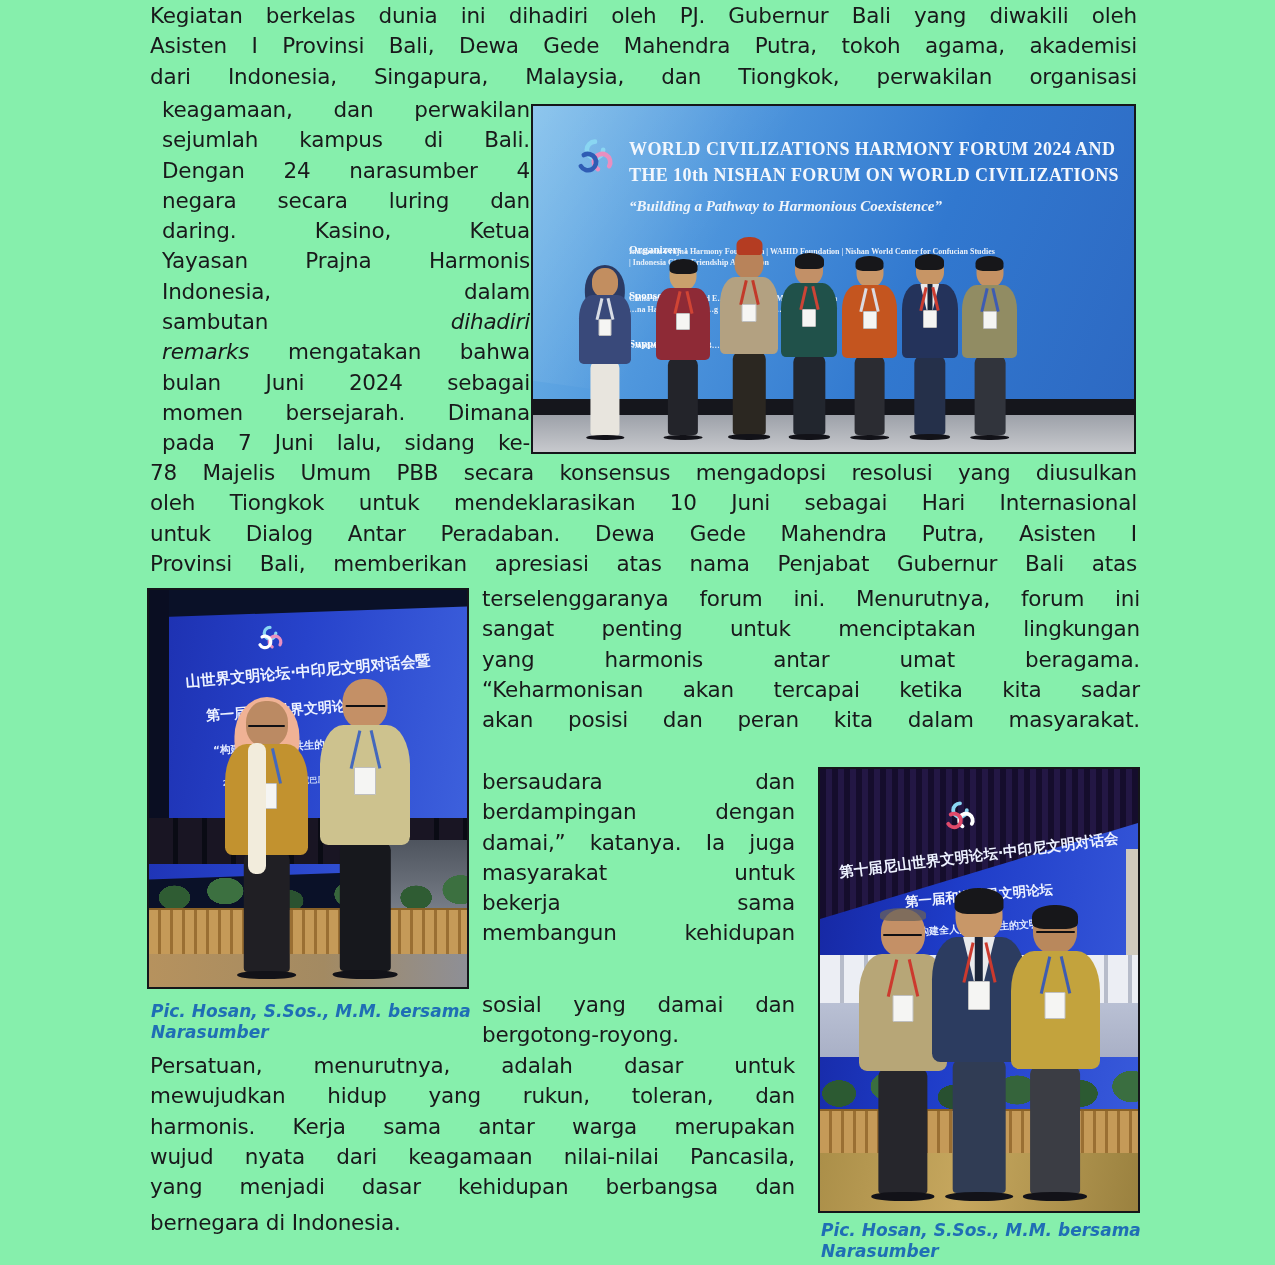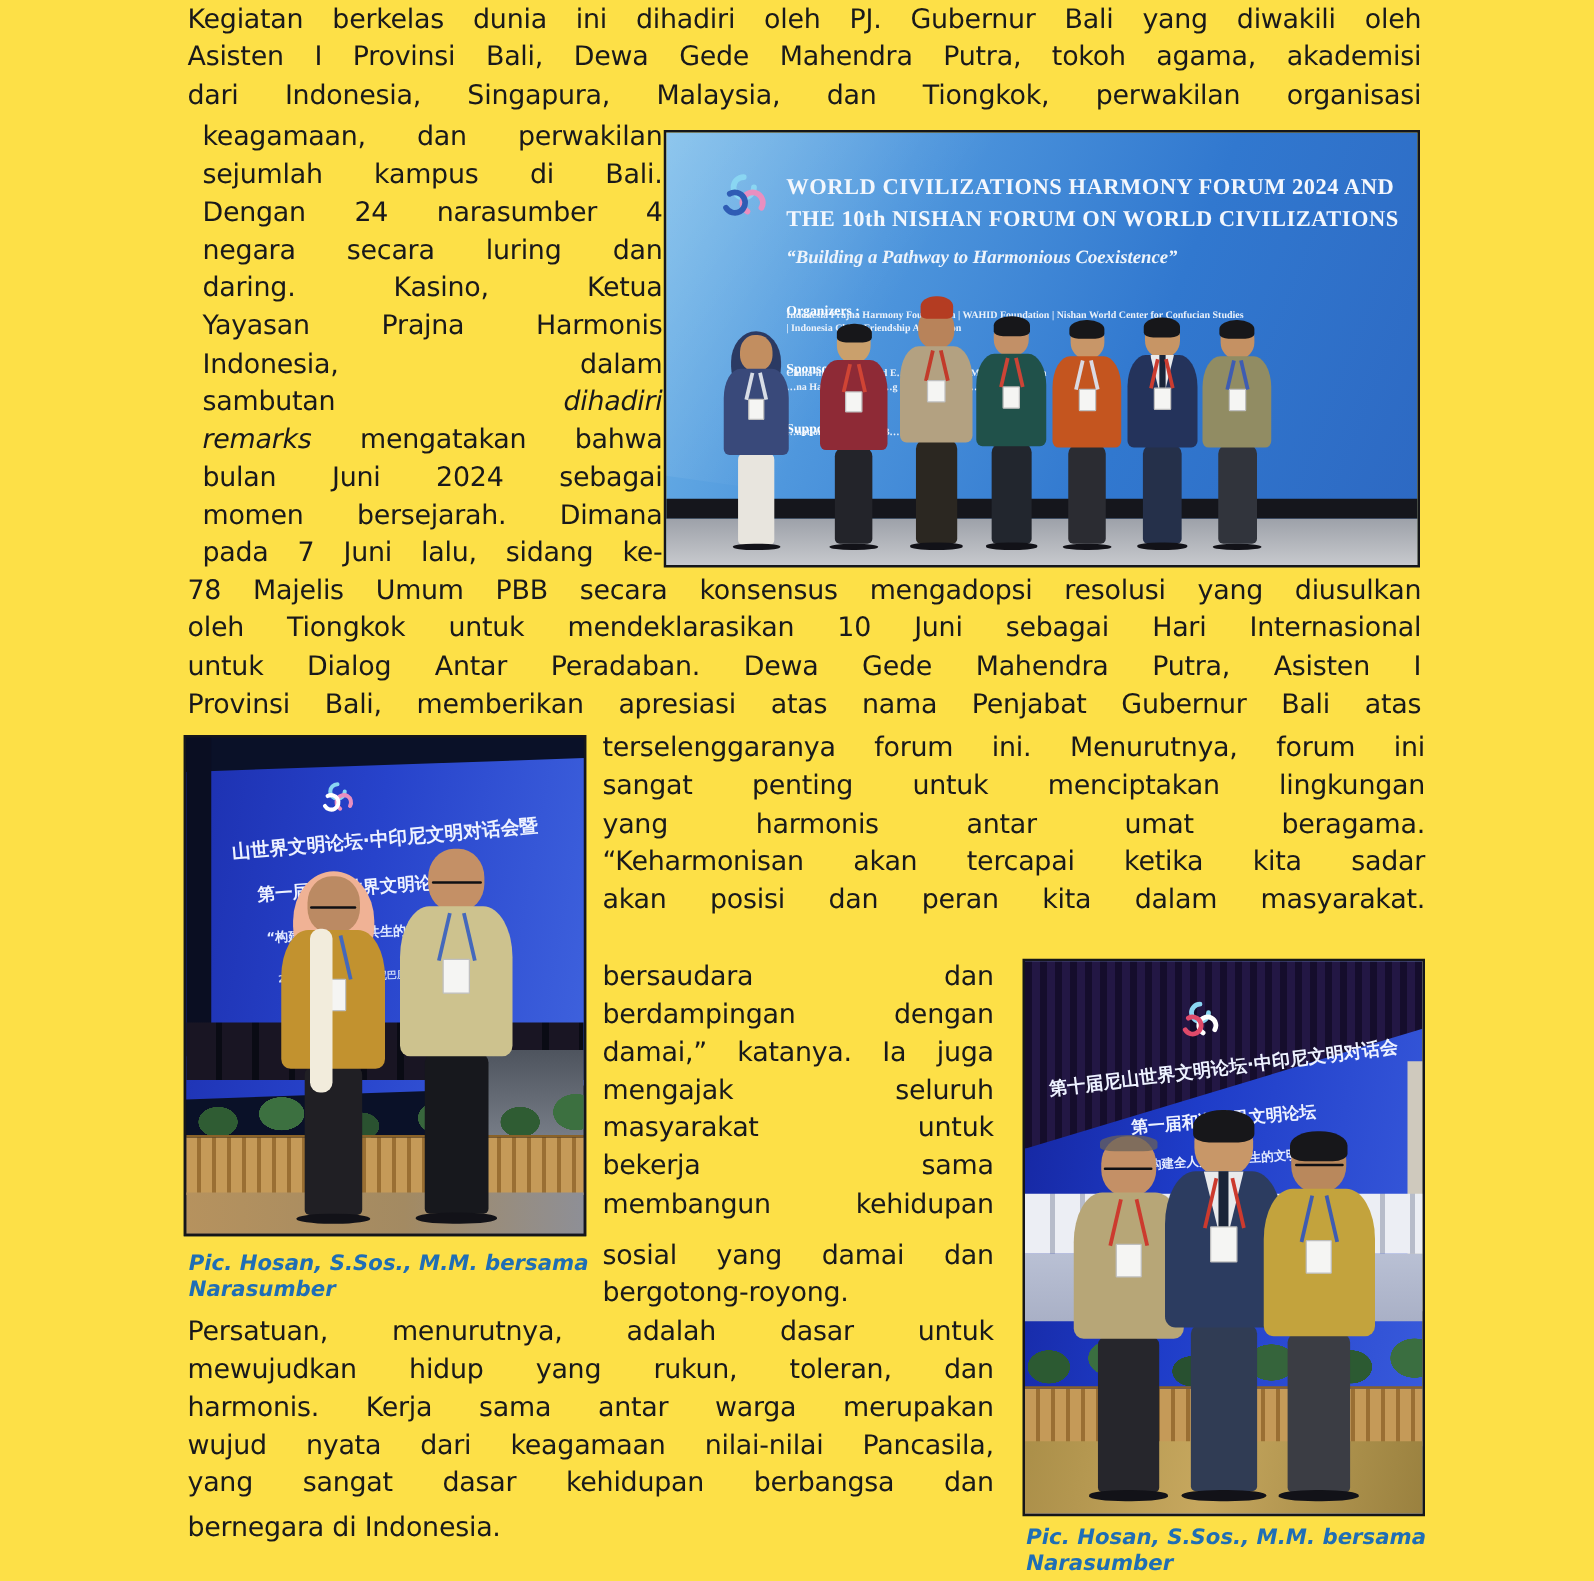--- a/index.html
+++ b/index.html
@@ -3,7 +3,7 @@
 <meta charset="utf-8">
 <style>
   html,body{margin:0;padding:0;background:#ffffff;}
-  #page{position:relative;width:1275px;height:1265px;background:#fde047;overflow:hidden;
+  #page{position:relative;width:1275px;height:1265px;background:#86efac;overflow:hidden;
         font-family:"DejaVu Sans",sans-serif;color:#19191b;text-decoration:underline;}
   
   .para{position:absolute;font-size:21.5px;line-height:30.3px;letter-spacing:-0.2px;color:#19191b;}

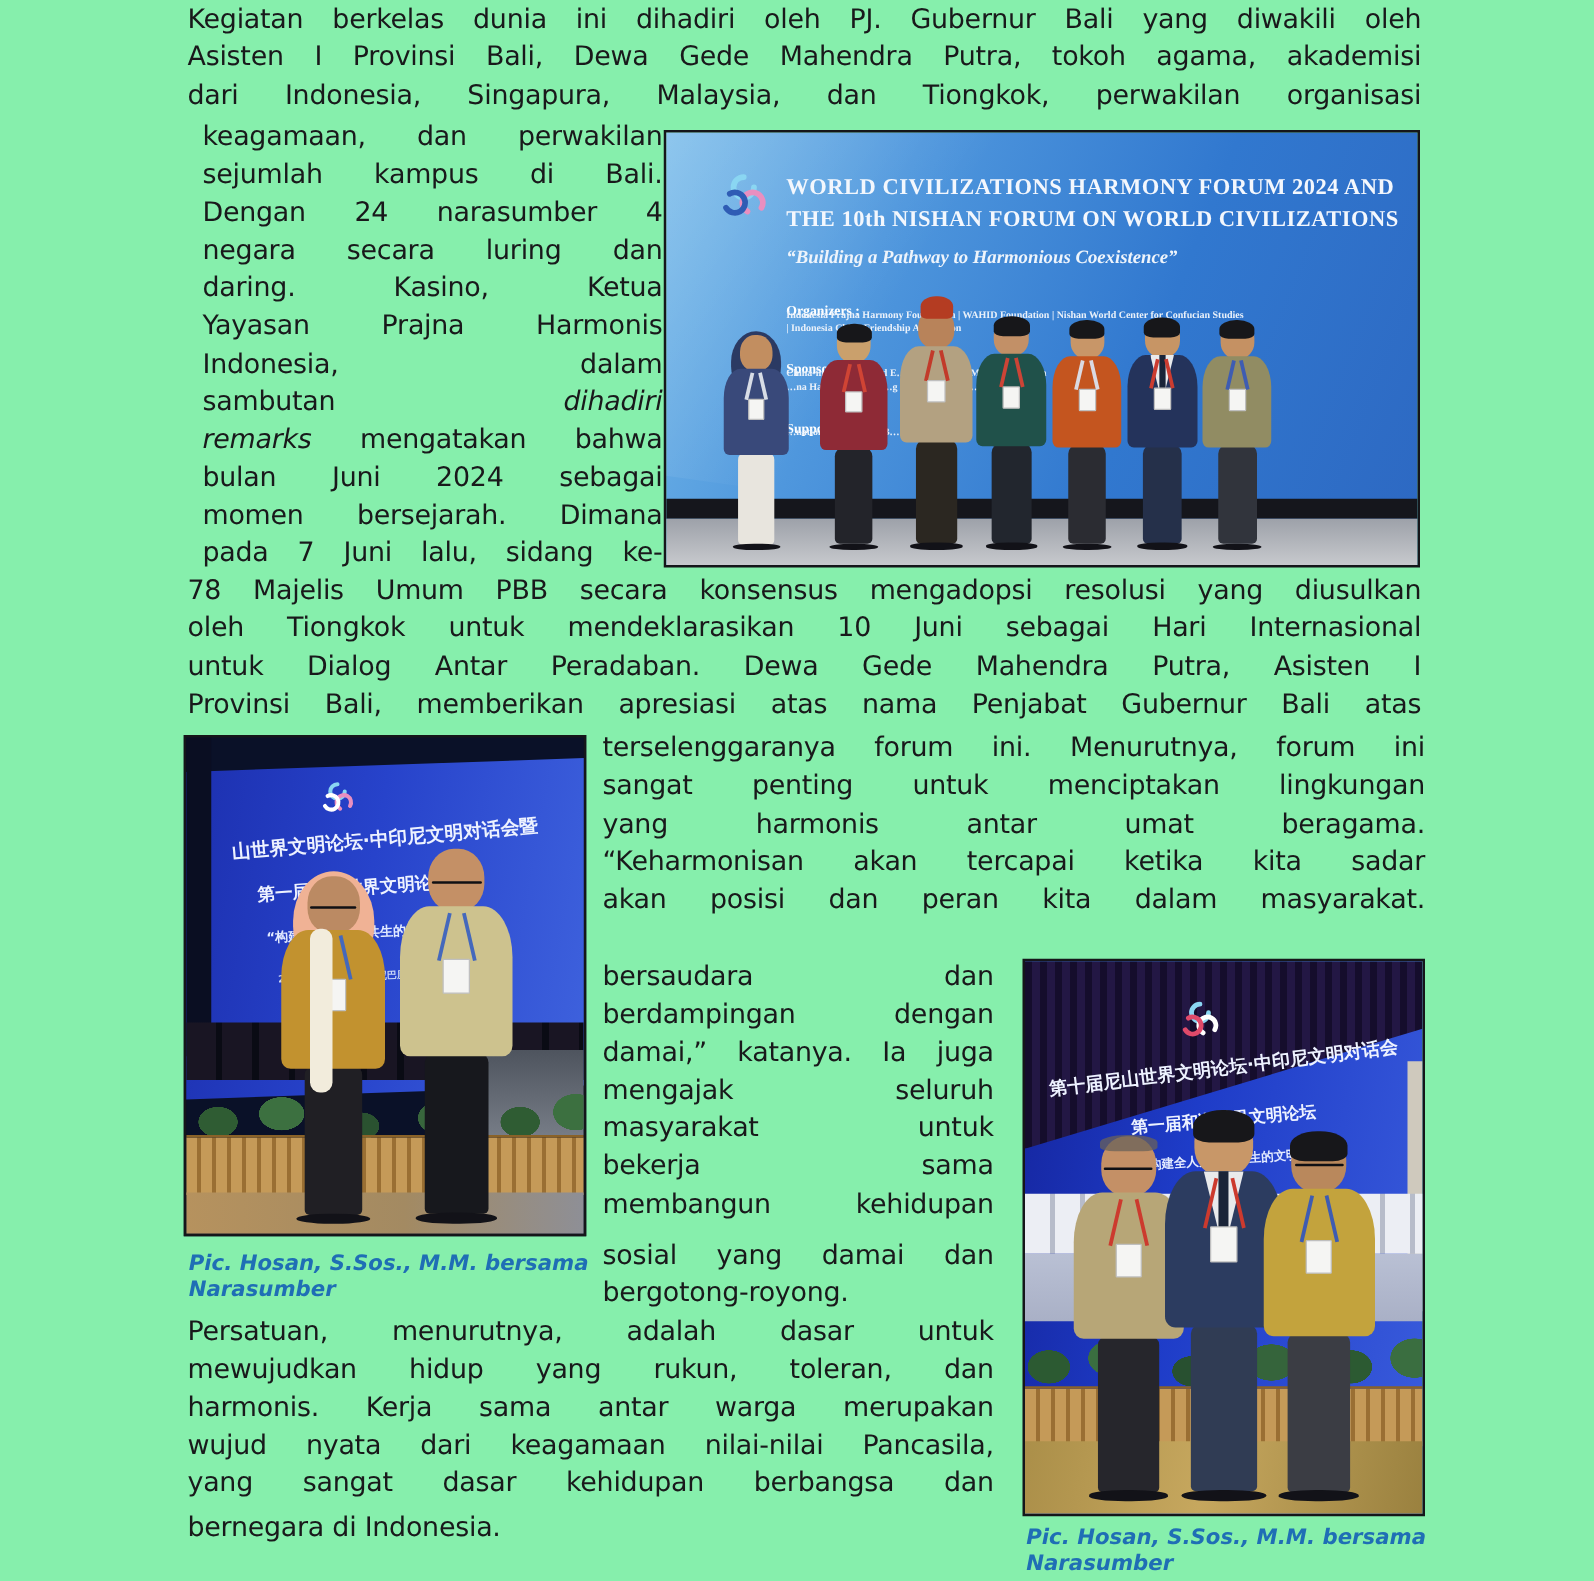--- a/index.html
+++ b/index.html
@@ -158,7 +158,6 @@
       <div class="tl j">bersaudara dan</div>
       <div class="tl j">berdampingan dengan</div>
       <div class="tl j">damai,” katanya. Ia juga</div>
-      <div class="tl j">mengajak seluruh</div>
       <div class="tl j">masyarakat untuk</div>
       <div class="tl j">bekerja sama</div>
       <div class="tl j">membangun kehidupan</div>

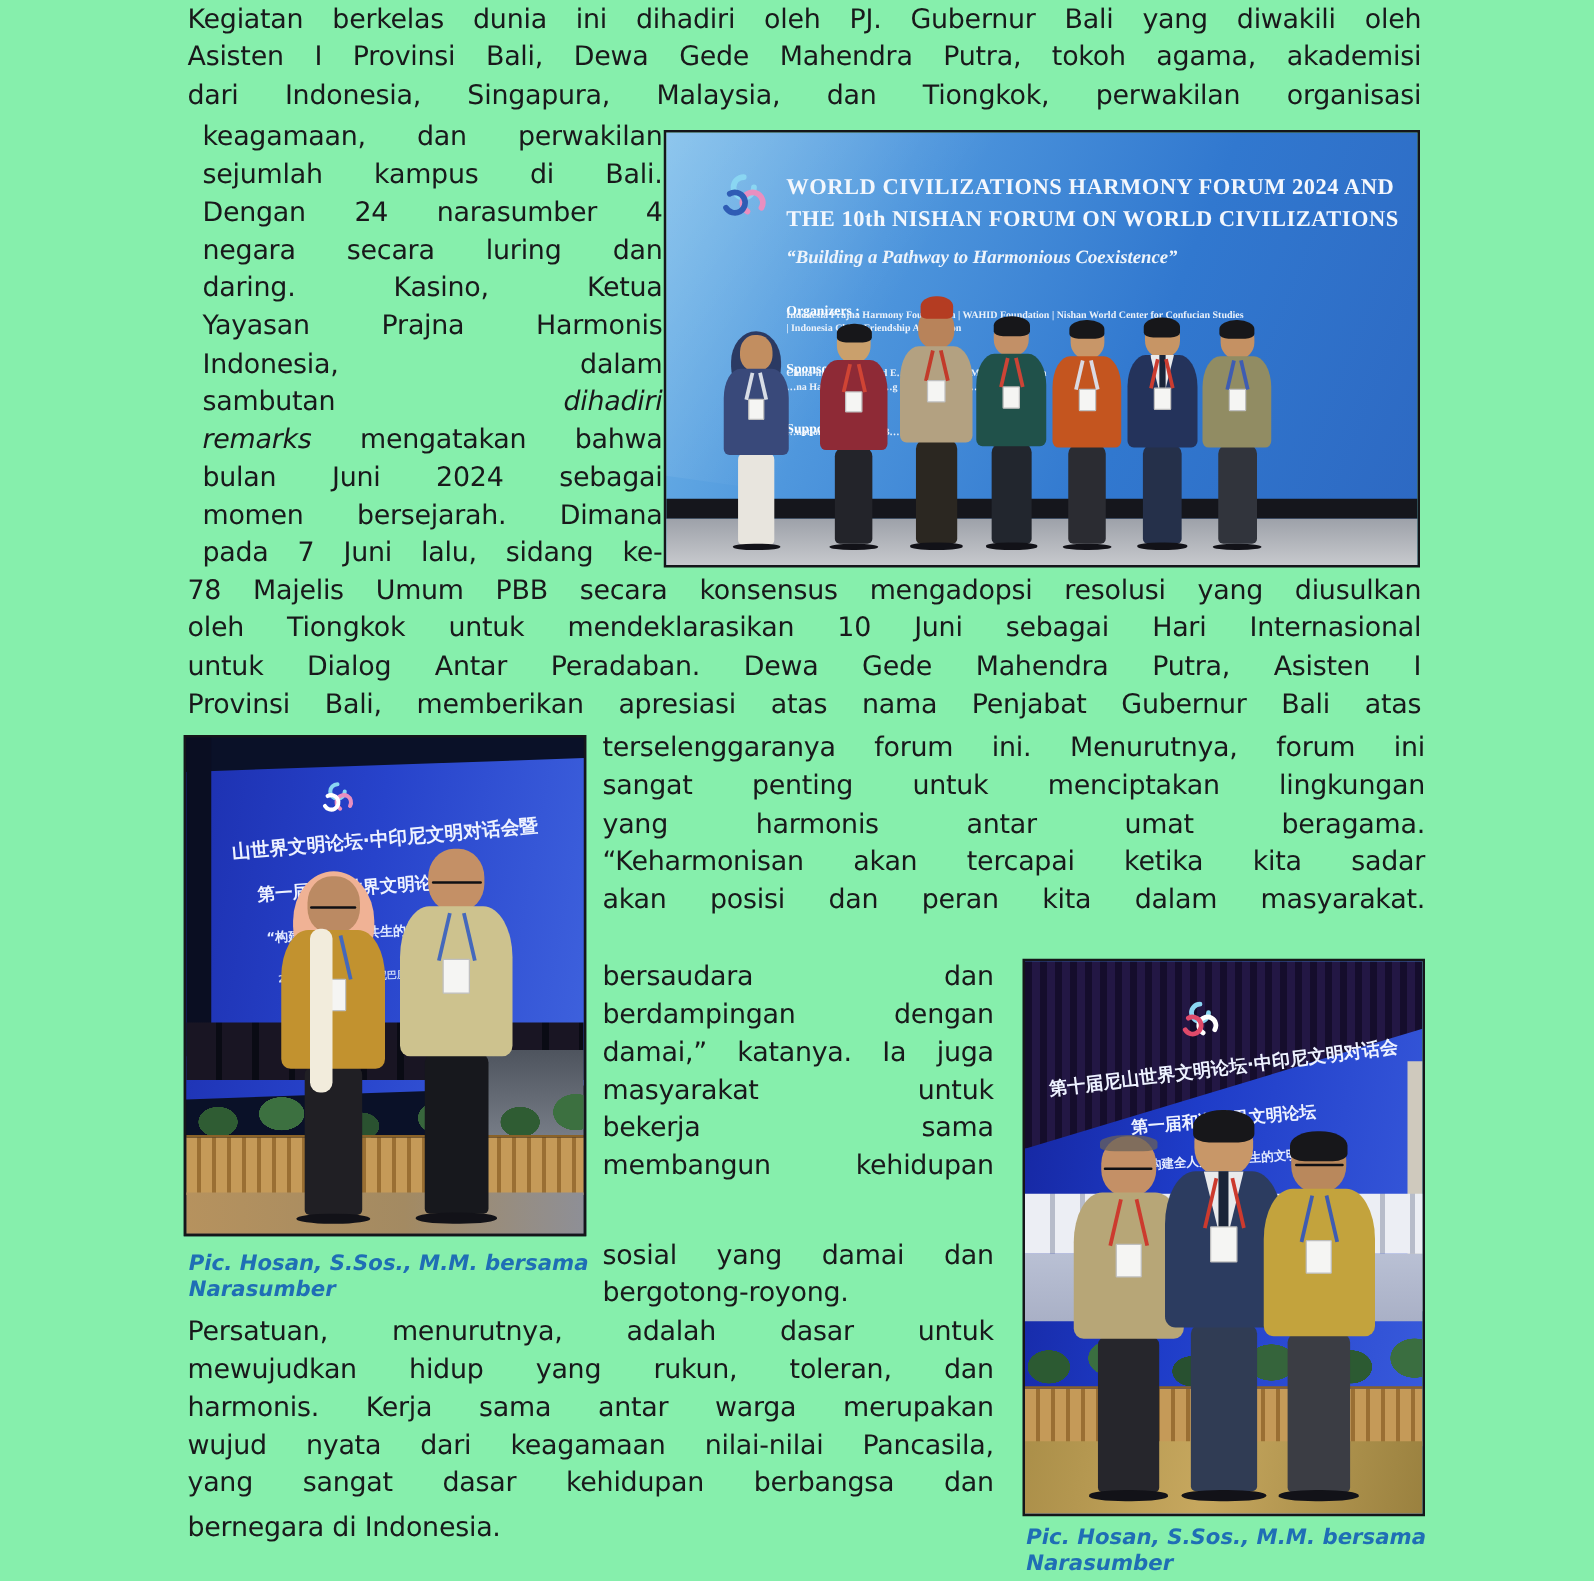--- a/index.html
+++ b/index.html
@@ -173,7 +173,7 @@
       <div class="tl j">mewujudkan hidup yang rukun, toleran, dan</div>
       <div class="tl j">harmonis. Kerja sama antar warga merupakan</div>
       <div class="tl j">wujud nyata dari keagamaan nilai-nilai Pancasila,</div>
-      <div class="tl j">yang sangat dasar kehidupan berbangsa dan</div>
+      <div class="tl j">yang menjadi dasar kehidupan berbangsa dan</div>
       <div class="tl" style="margin-top: 6px;">bernegara di Indonesia.</div>
     </div>
 

